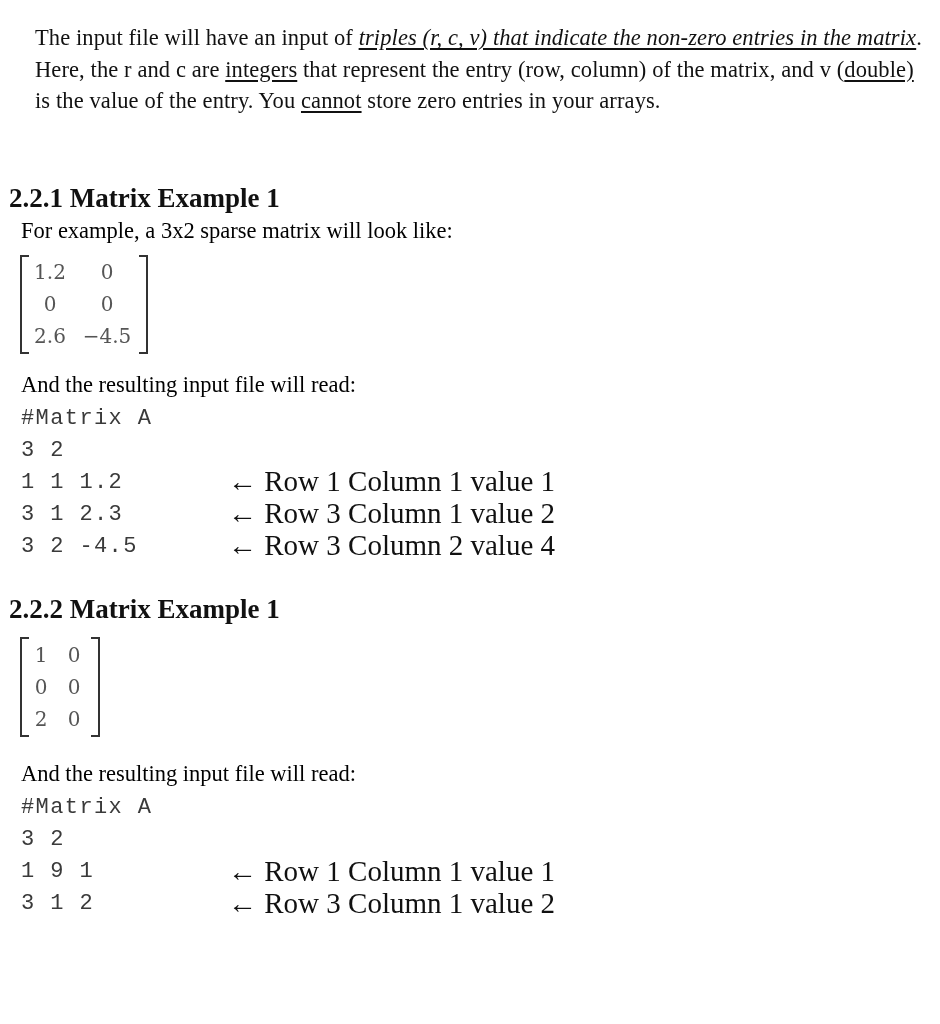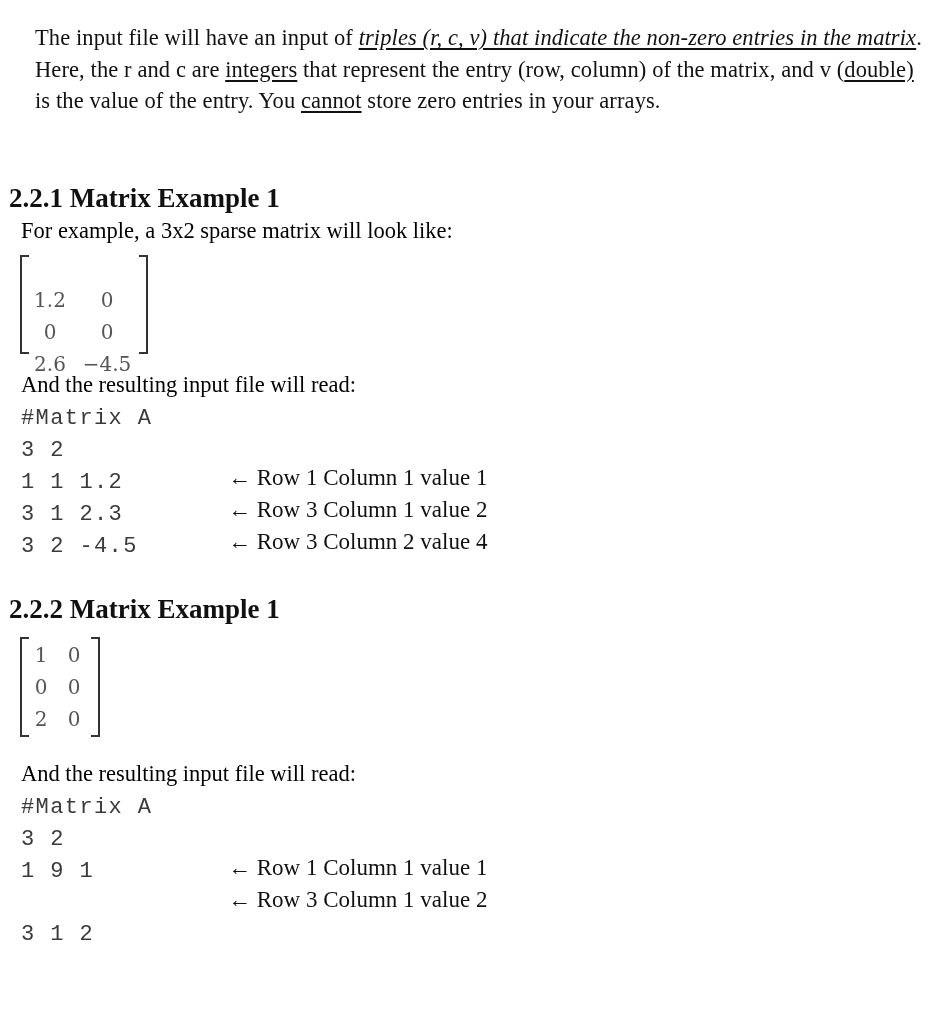--- a/index.html
+++ b/index.html
@@ -49,7 +49,7 @@
 <div class="matrix" style="top:255px; width:128px; height:99px;">
   <div class="bracket-l"></div>
   <div class="bracket-r"></div>
-  <table style="left:8px; top:1px; width:114px;margin-top:28px;">
+  <table style="left:8px; top:1px; width:114px;">
     <tbody>
         <tr>
       <td style="width:44px;">1.2</td>

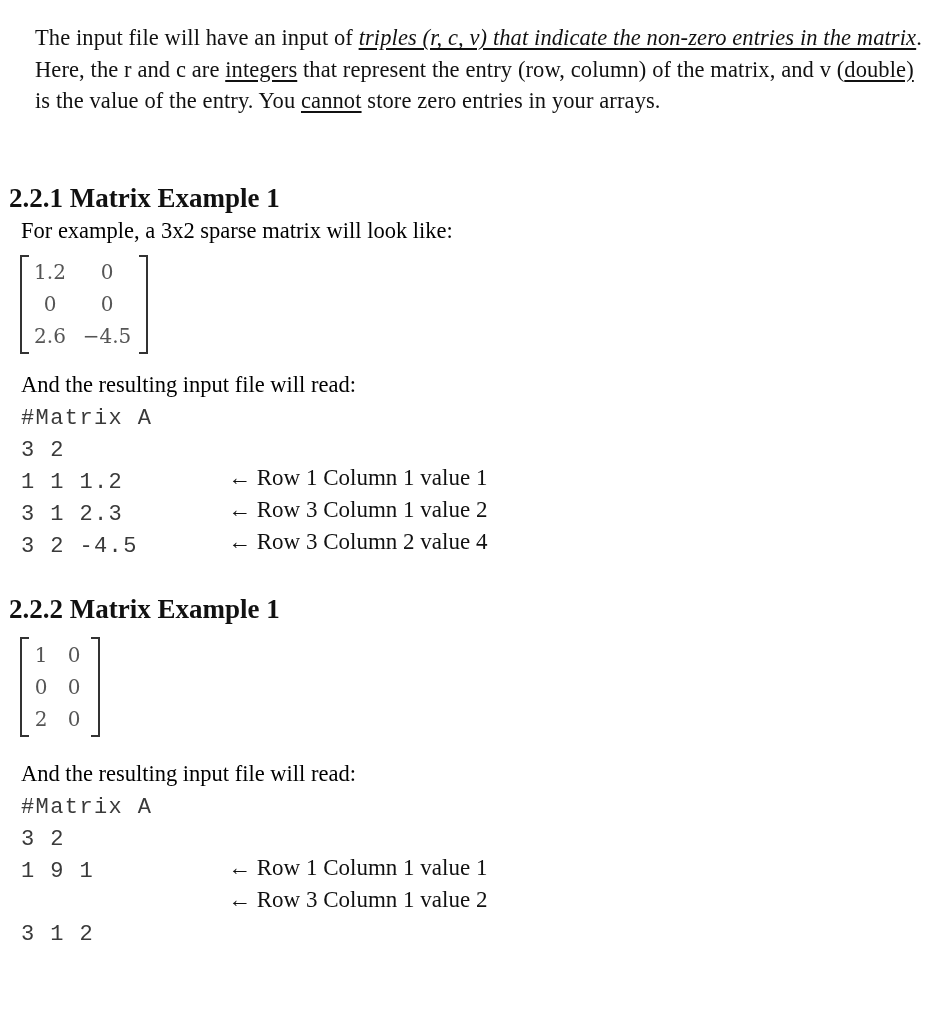--- a/index.html
+++ b/index.html
@@ -35,7 +35,7 @@
     position:absolute; left:21px; font-size:22px; letter-spacing:1.4px;
   }
   .note {
-    position:absolute; left:228px; font-size:23px; color:#111;
+    position:absolute; left:228px; font-size:29px; color:#111;
   }
 </style>
 </head>

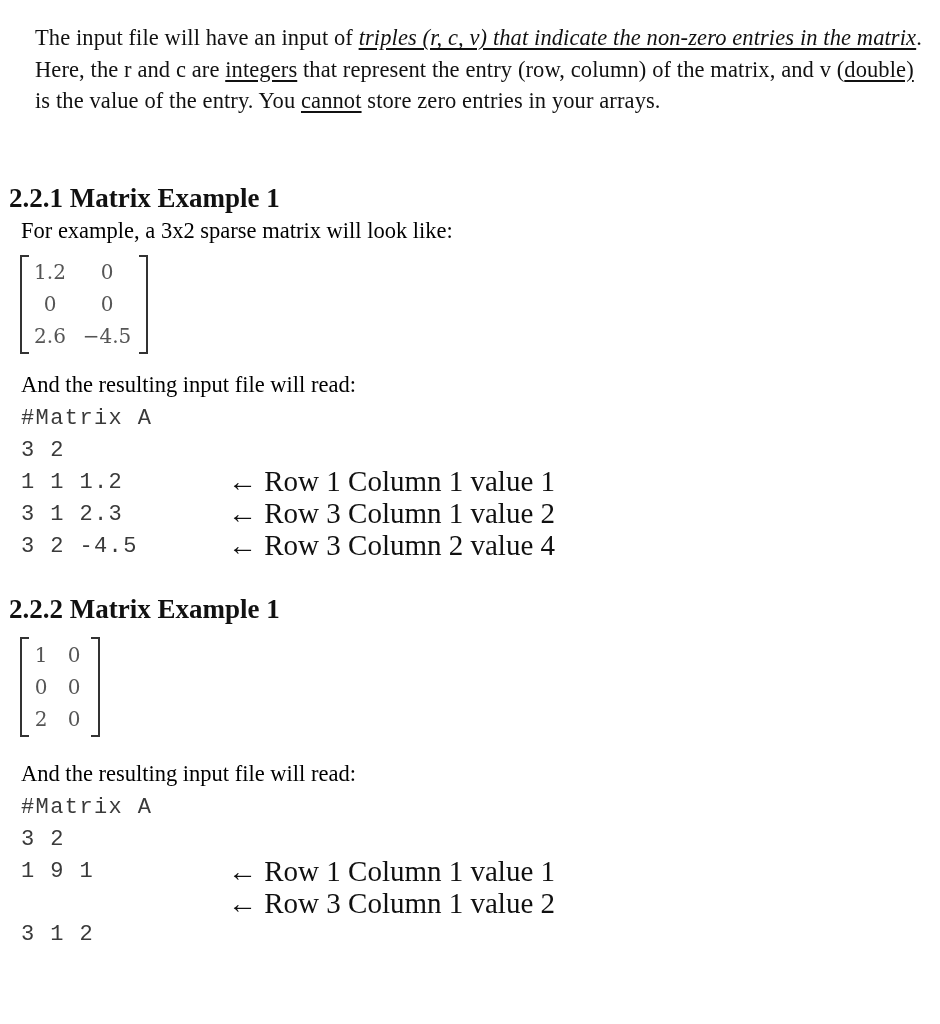--- a/index.html
+++ b/index.html
@@ -107,7 +107,7 @@
 <div class="code mono" style="top:795px;">#Matrix A</div>
 <div class="code mono" style="top:827px;">3 2</div>
 <div class="code mono" style="top:859px;">1 9 1</div>
-<div class="code mono" style="top:891px;margin-top:31px;">3 1 2</div>
+<div class="code mono" style="top:891px;">3 1 2</div>
 
 <div class="note serif" style="top:855px;">← Row 1 Column 1 value 1</div>
 <div class="note serif" style="top:887px;">← Row 3 Column 1 value 2</div>

